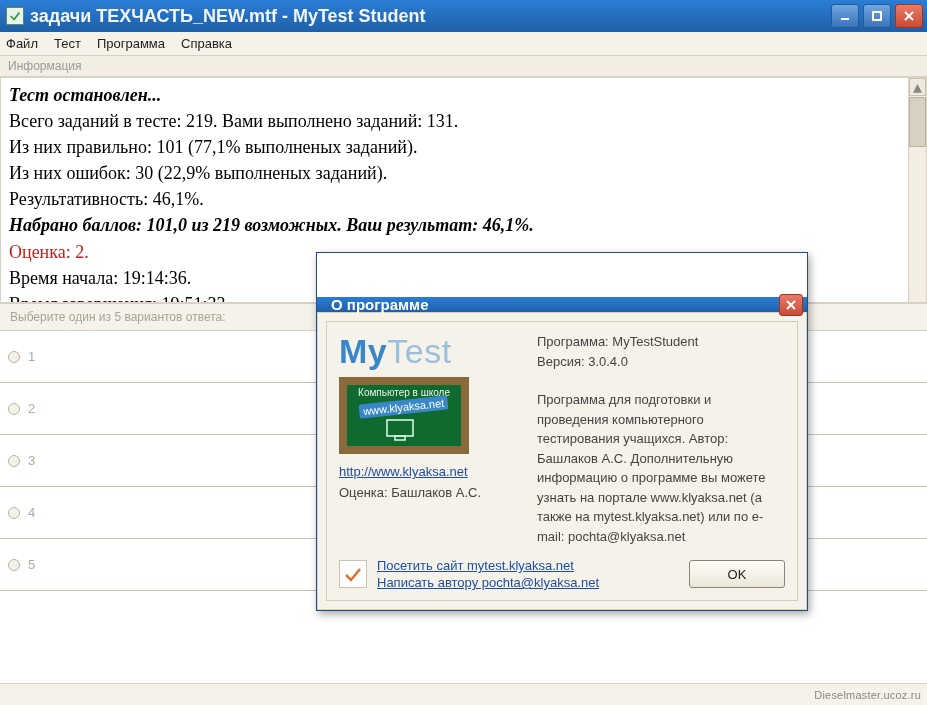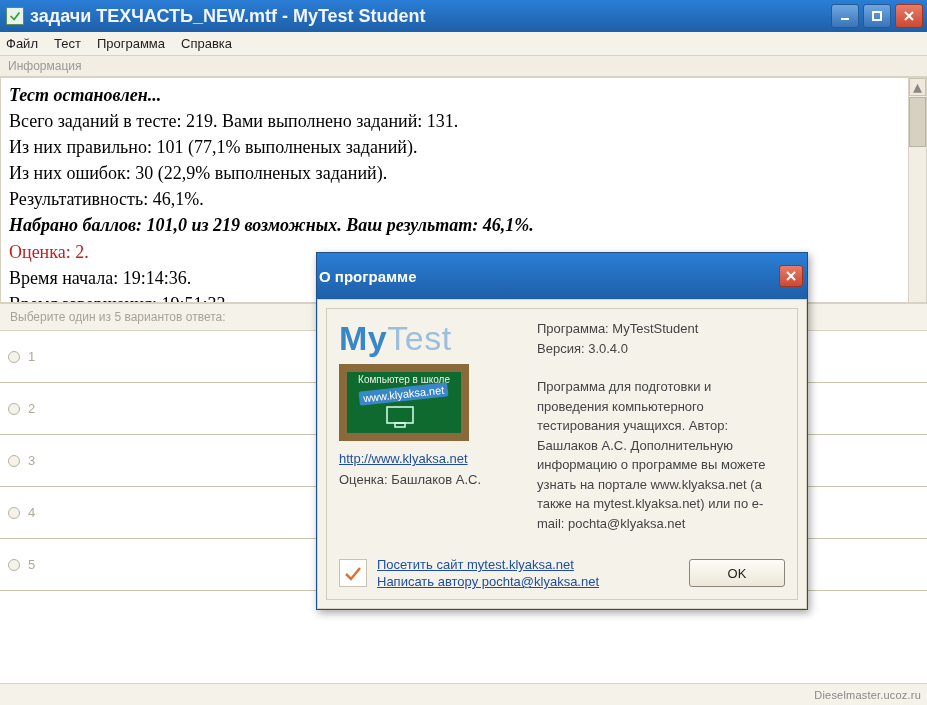--- a/index.html
+++ b/index.html
@@ -129,8 +129,8 @@
   .dialog .dlg-titlebar {
     display: flex; align-items: center;
     background: linear-gradient(to bottom, #2a7ed6, #1e5fa8);
-    height: 46px; padding: 0 4px 0 2px;
-    color: #fff; font-size: 15px; font-weight: bold;
+    height: 15px; padding: 0 4px 0 14px;
+    color: #fff; font-size: 15px; font-weight: bold; margin-top: 44px;
   }
   .dialog .dlg-titlebar .t { flex: 1; }
   .dialog .dlg-close {

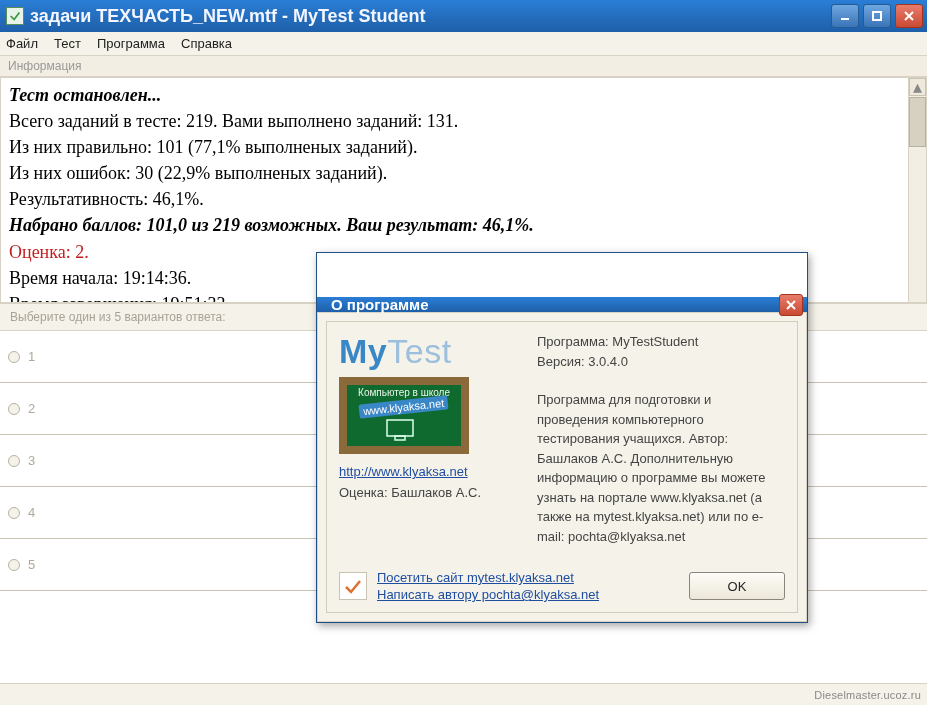--- a/index.html
+++ b/index.html
@@ -180,7 +180,7 @@
   .author-line { color: #444; font-size: 13px; margin-top: 6px; }
   .footer {
     display: flex; align-items: center; gap: 10px;
-    margin-top: 16px; padding-top: 8px;
+    margin-top: 4px; padding-top: 8px;
   }
   .chk-icon {
     width: 28px; height: 28px; border: 1px solid #c9c3b2; background: #fff;

